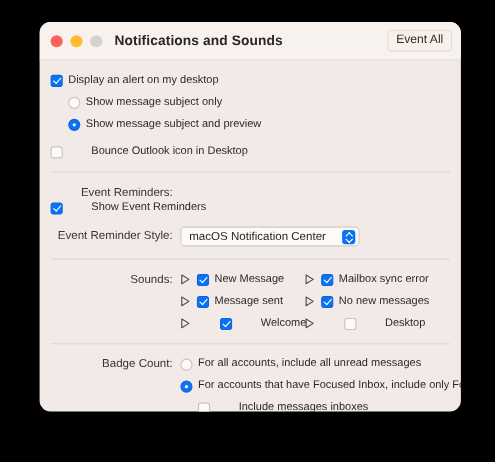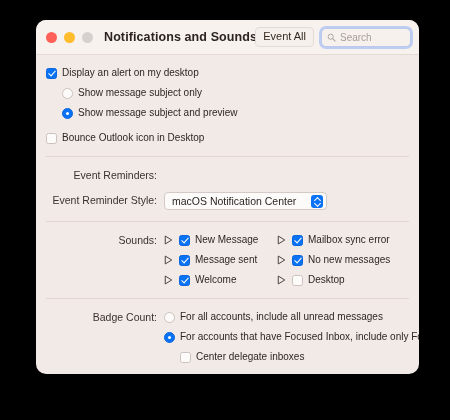--- a/index.html
+++ b/index.html
@@ -276,13 +276,6 @@
 
     <div class="title-right">
       <button class="show-all-btn">Event All</button>
-      <div class="search-wrap">
-        <svg class="search-icon" viewBox="0 0 16 16">
-          <circle cx="6.6" cy="6.6" r="4.6" fill="none" stroke="#6d6460" stroke-width="1.7"></circle>
-          <line x1="10.1" y1="10.1" x2="14.3" y2="14.3" stroke="#6d6460" stroke-width="1.9" stroke-linecap="round"></line>
-        </svg>
-        <input class="search-input" type="text" placeholder="Search" style="">
-      </div>
     </div>
   </div>
 

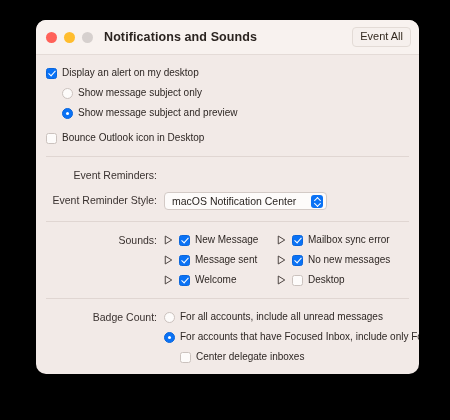--- a/index.html
+++ b/index.html
@@ -148,7 +148,7 @@
     line-height: 14px;
     margin-bottom: 6px;
   }
-  .ctl:last-child { margin-bottom: 0; }
+  .ctl:last-child { margin-bottom: 0; gap: 21px; }
   .ctl-text {
     font-size: 10px;
     color: #2e2724;

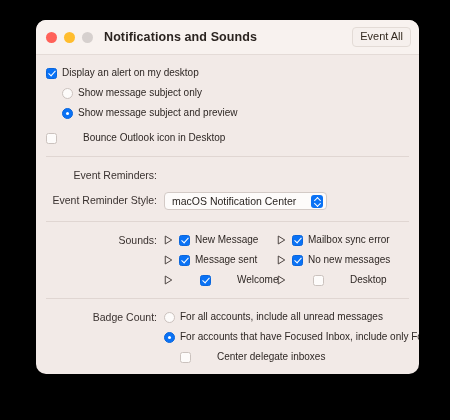--- a/index.html
+++ b/index.html
@@ -309,6 +309,12 @@
     <div class="sect" style="padding-top:11px;padding-bottom:11px;">
       <div class="row" style="margin-bottom:9px;flex-direction:column;">
         <div class="lbl">Event Reminders:</div>
+        <div class="fields">
+          <div class="ctl">
+            <span class="checkbox on"></span>
+            <span class="ctl-text">Show Event Reminders</span>
+          </div>
+        </div>
       </div>
       <div class="row">
         <div class="lbl" style="line-height:18px;">Event Reminder Style:</div>

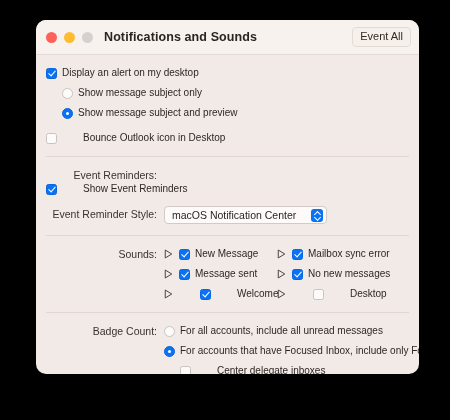--- a/index.html
+++ b/index.html
@@ -404,7 +404,7 @@
           </div>
           <div class="ctl indent-1">
             <span class="checkbox"></span>
-            <span class="ctl-text">Center delegate inboxes</span>
+            <span class="ctl-text">Include messages inboxes</span>
           </div>
         </div>
       </div>

